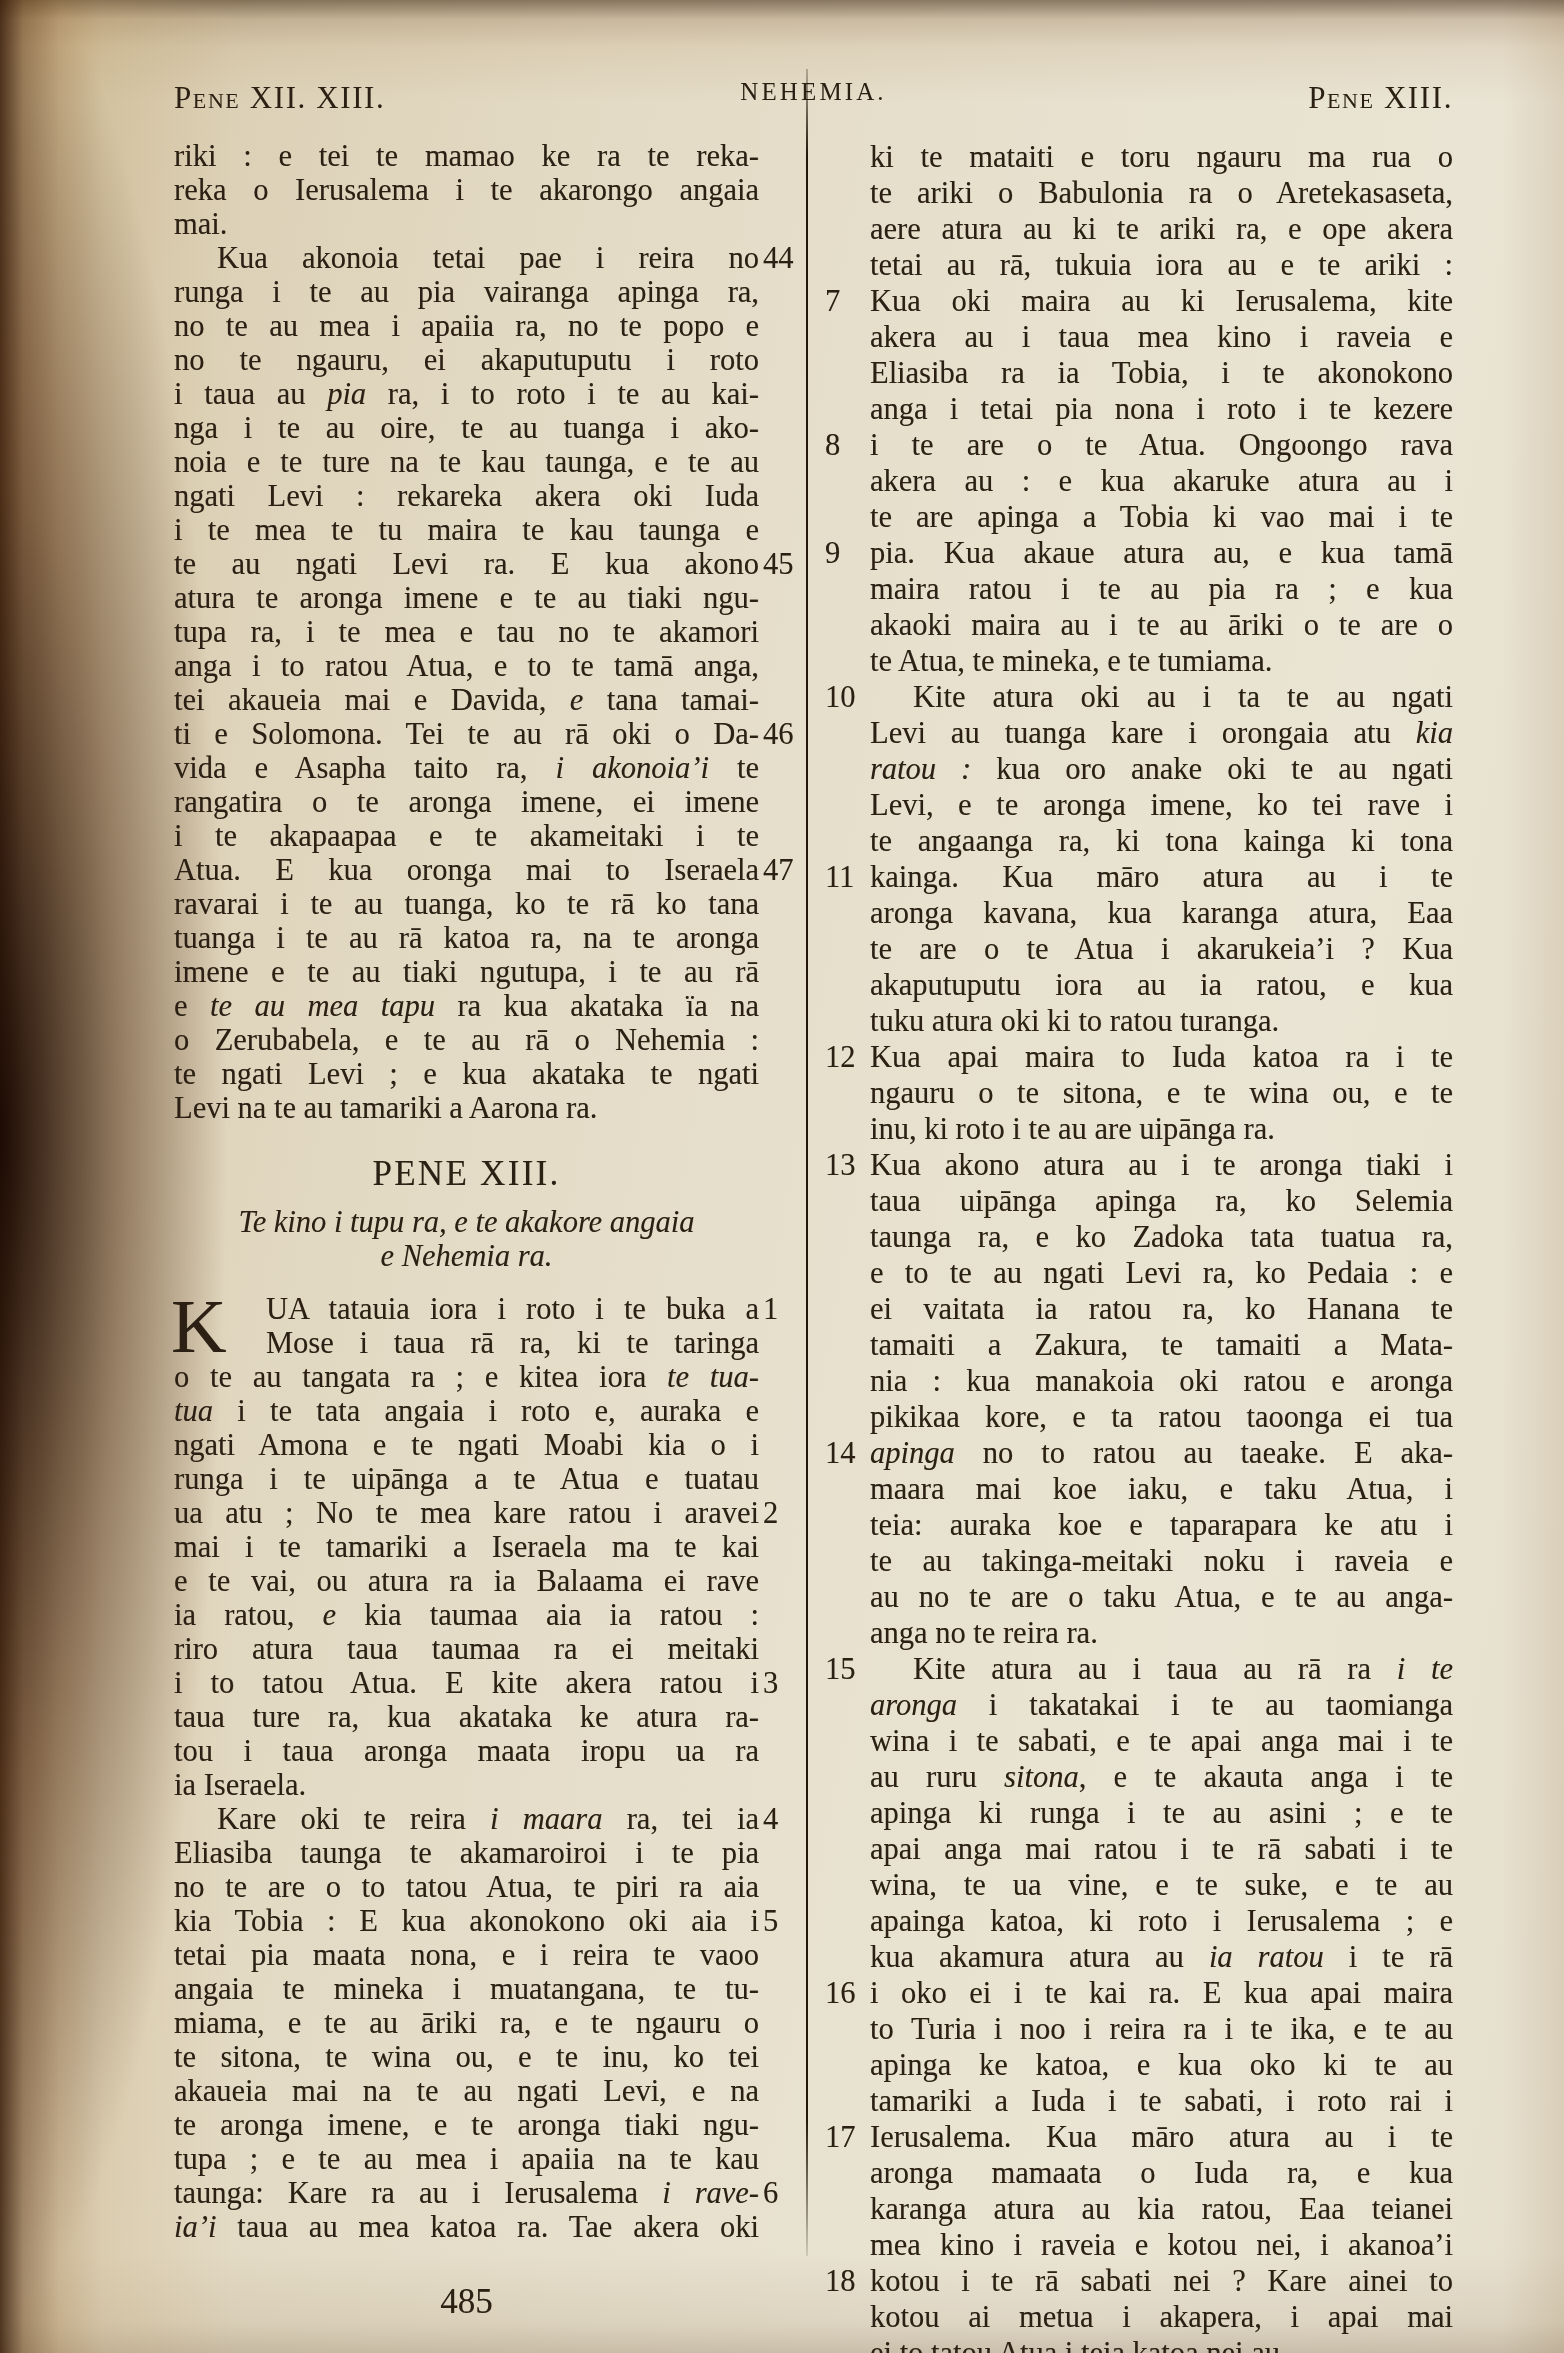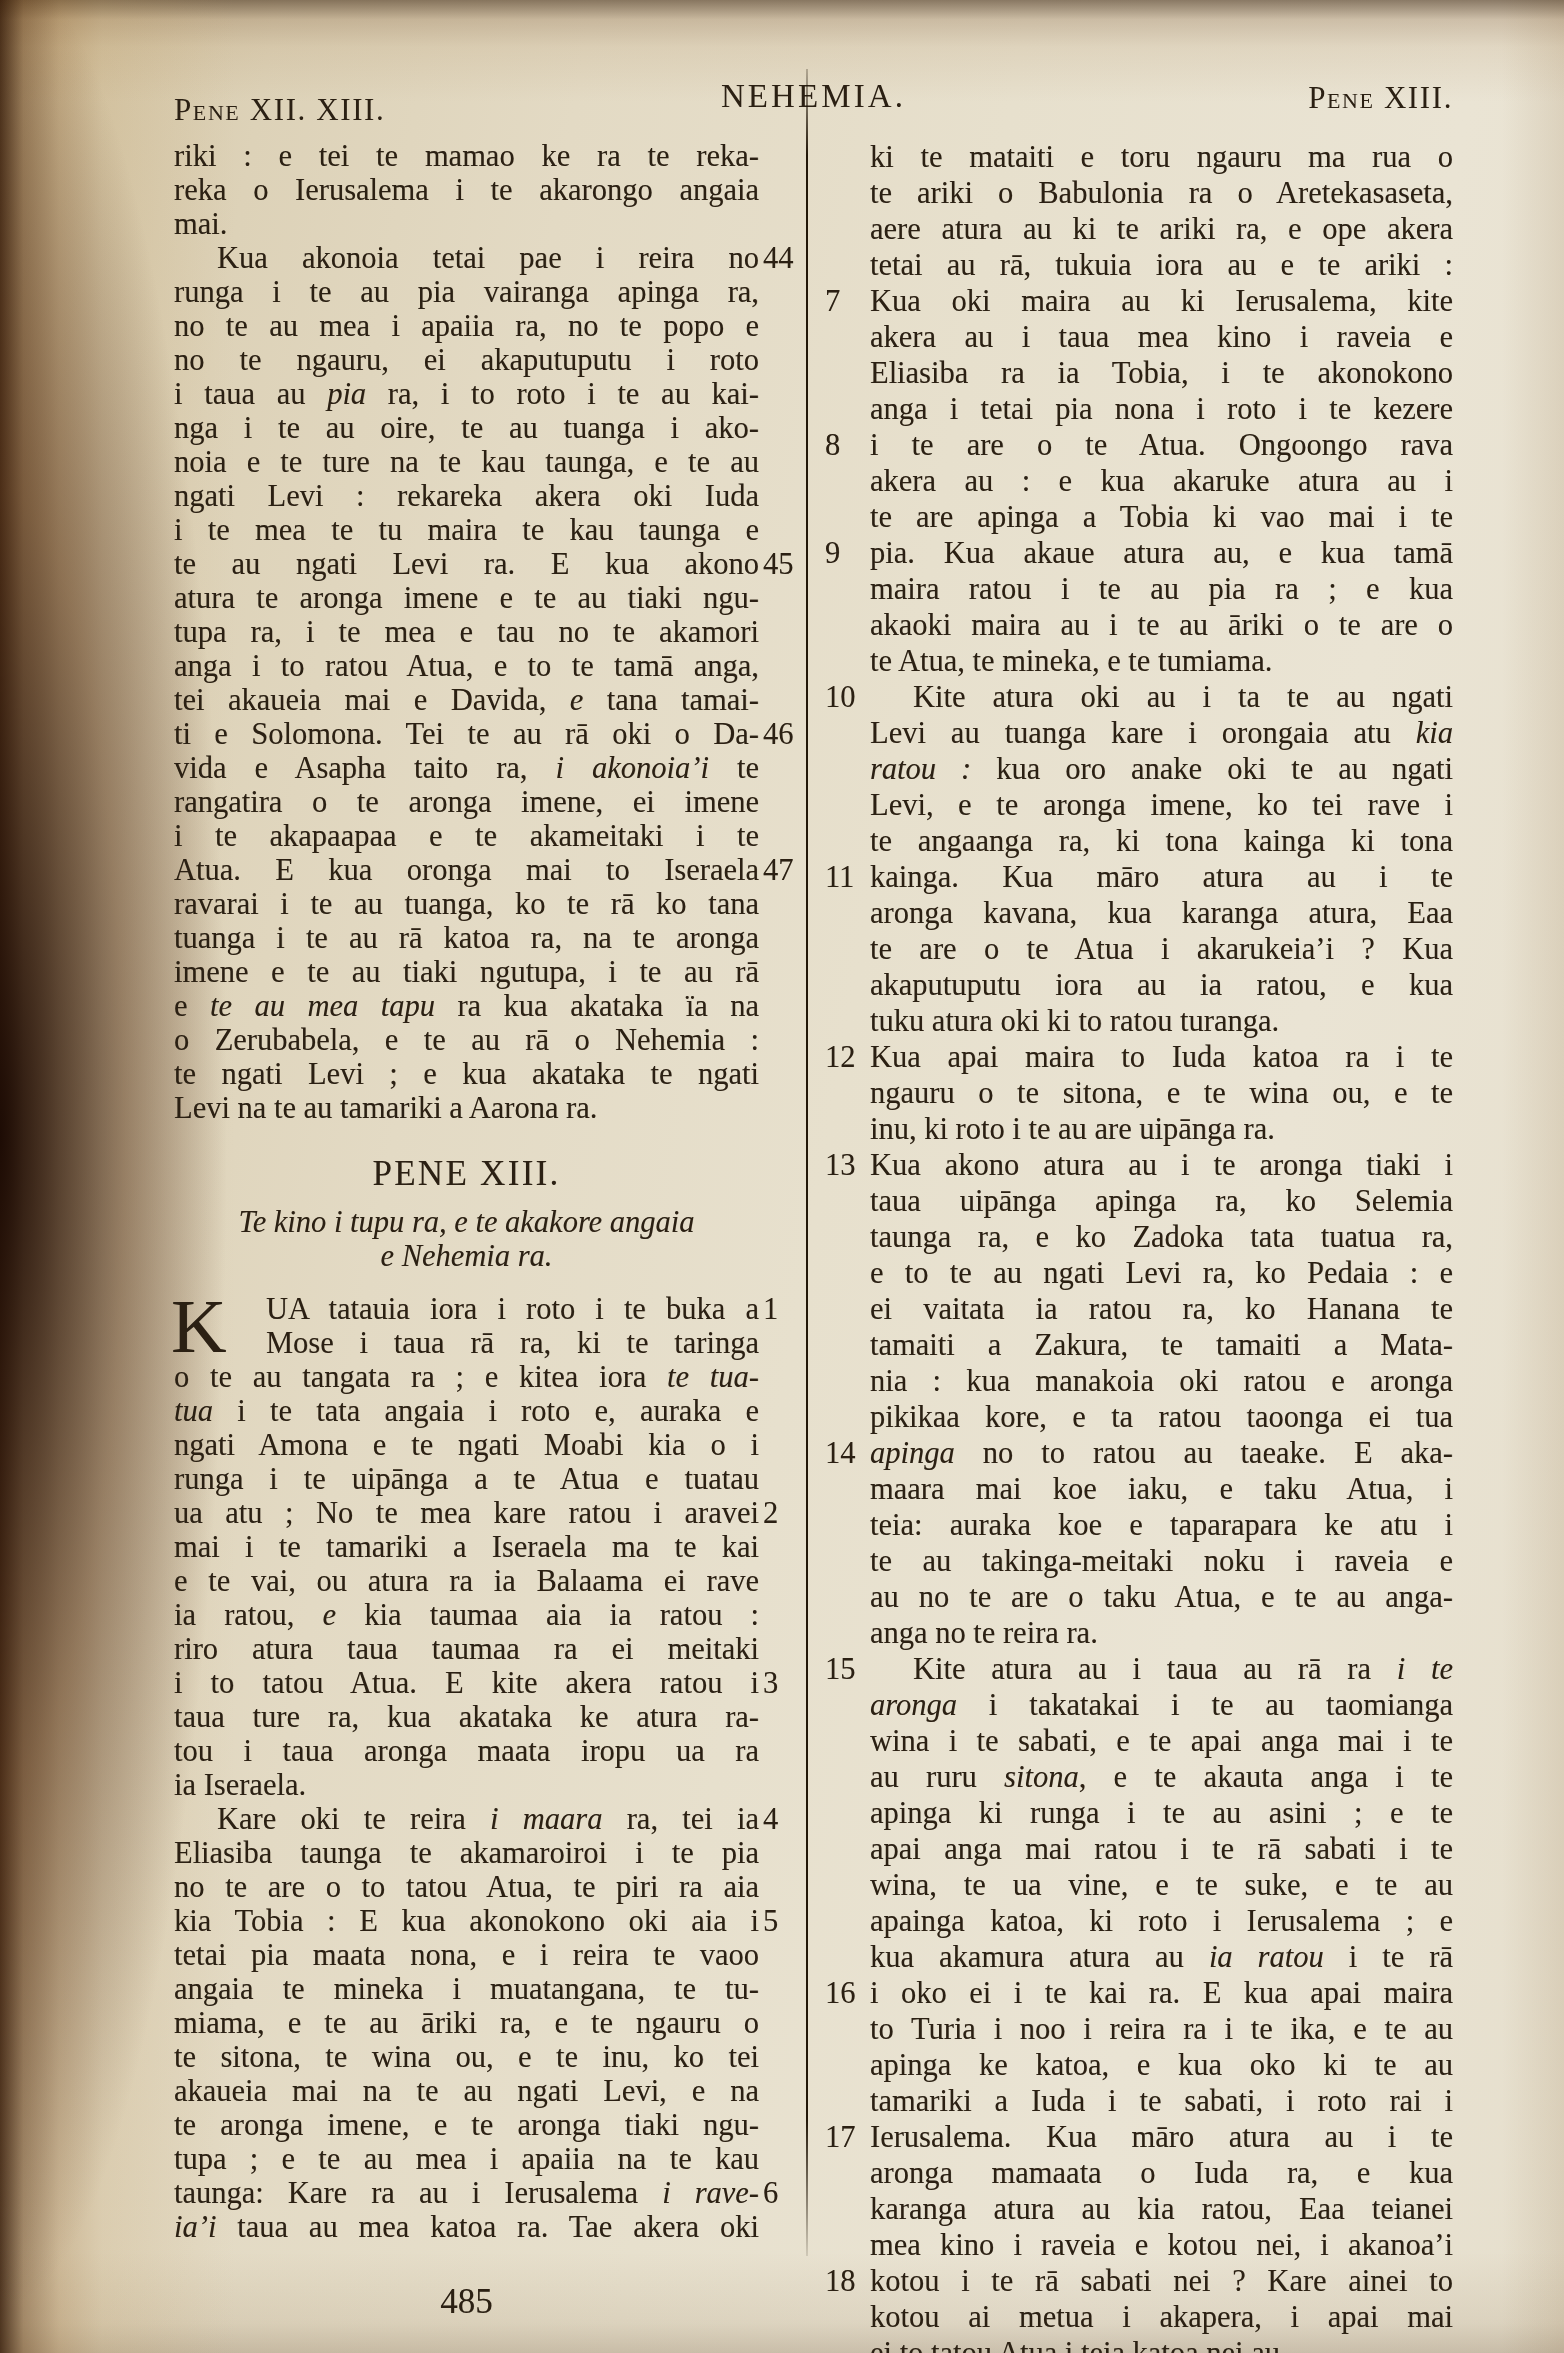--- a/index.html
+++ b/index.html
@@ -17,7 +17,7 @@
       linear-gradient(100deg, #d3c4a3 0%, #ddd2b8 14%, #e3dac4 30%, #e7e0cd 52%, #eae4d4 75%, #e6dfcd 100%);
   }
   .header{position:absolute;left:174px;top:80px;width:1279px;height:41px;font-size:31px;}
-  .hl{position:absolute;left:0;top:12px;font-variant-caps:small-caps;letter-spacing:1.6px;}
+  .hl{position:absolute;left:0;top:0;font-variant-caps:small-caps;letter-spacing:1.6px;}
   .hc{position:absolute;left:50%;top:-1.6px;transform:translateX(-50%);font-size:33px;letter-spacing:3.1px;text-align:right;}
   .hr{position:absolute;right:0;top:0;font-variant-caps:small-caps;letter-spacing:1.6px;}
   .divider{position:absolute;left:806px;top:69px;width:2.3px;height:2187px;

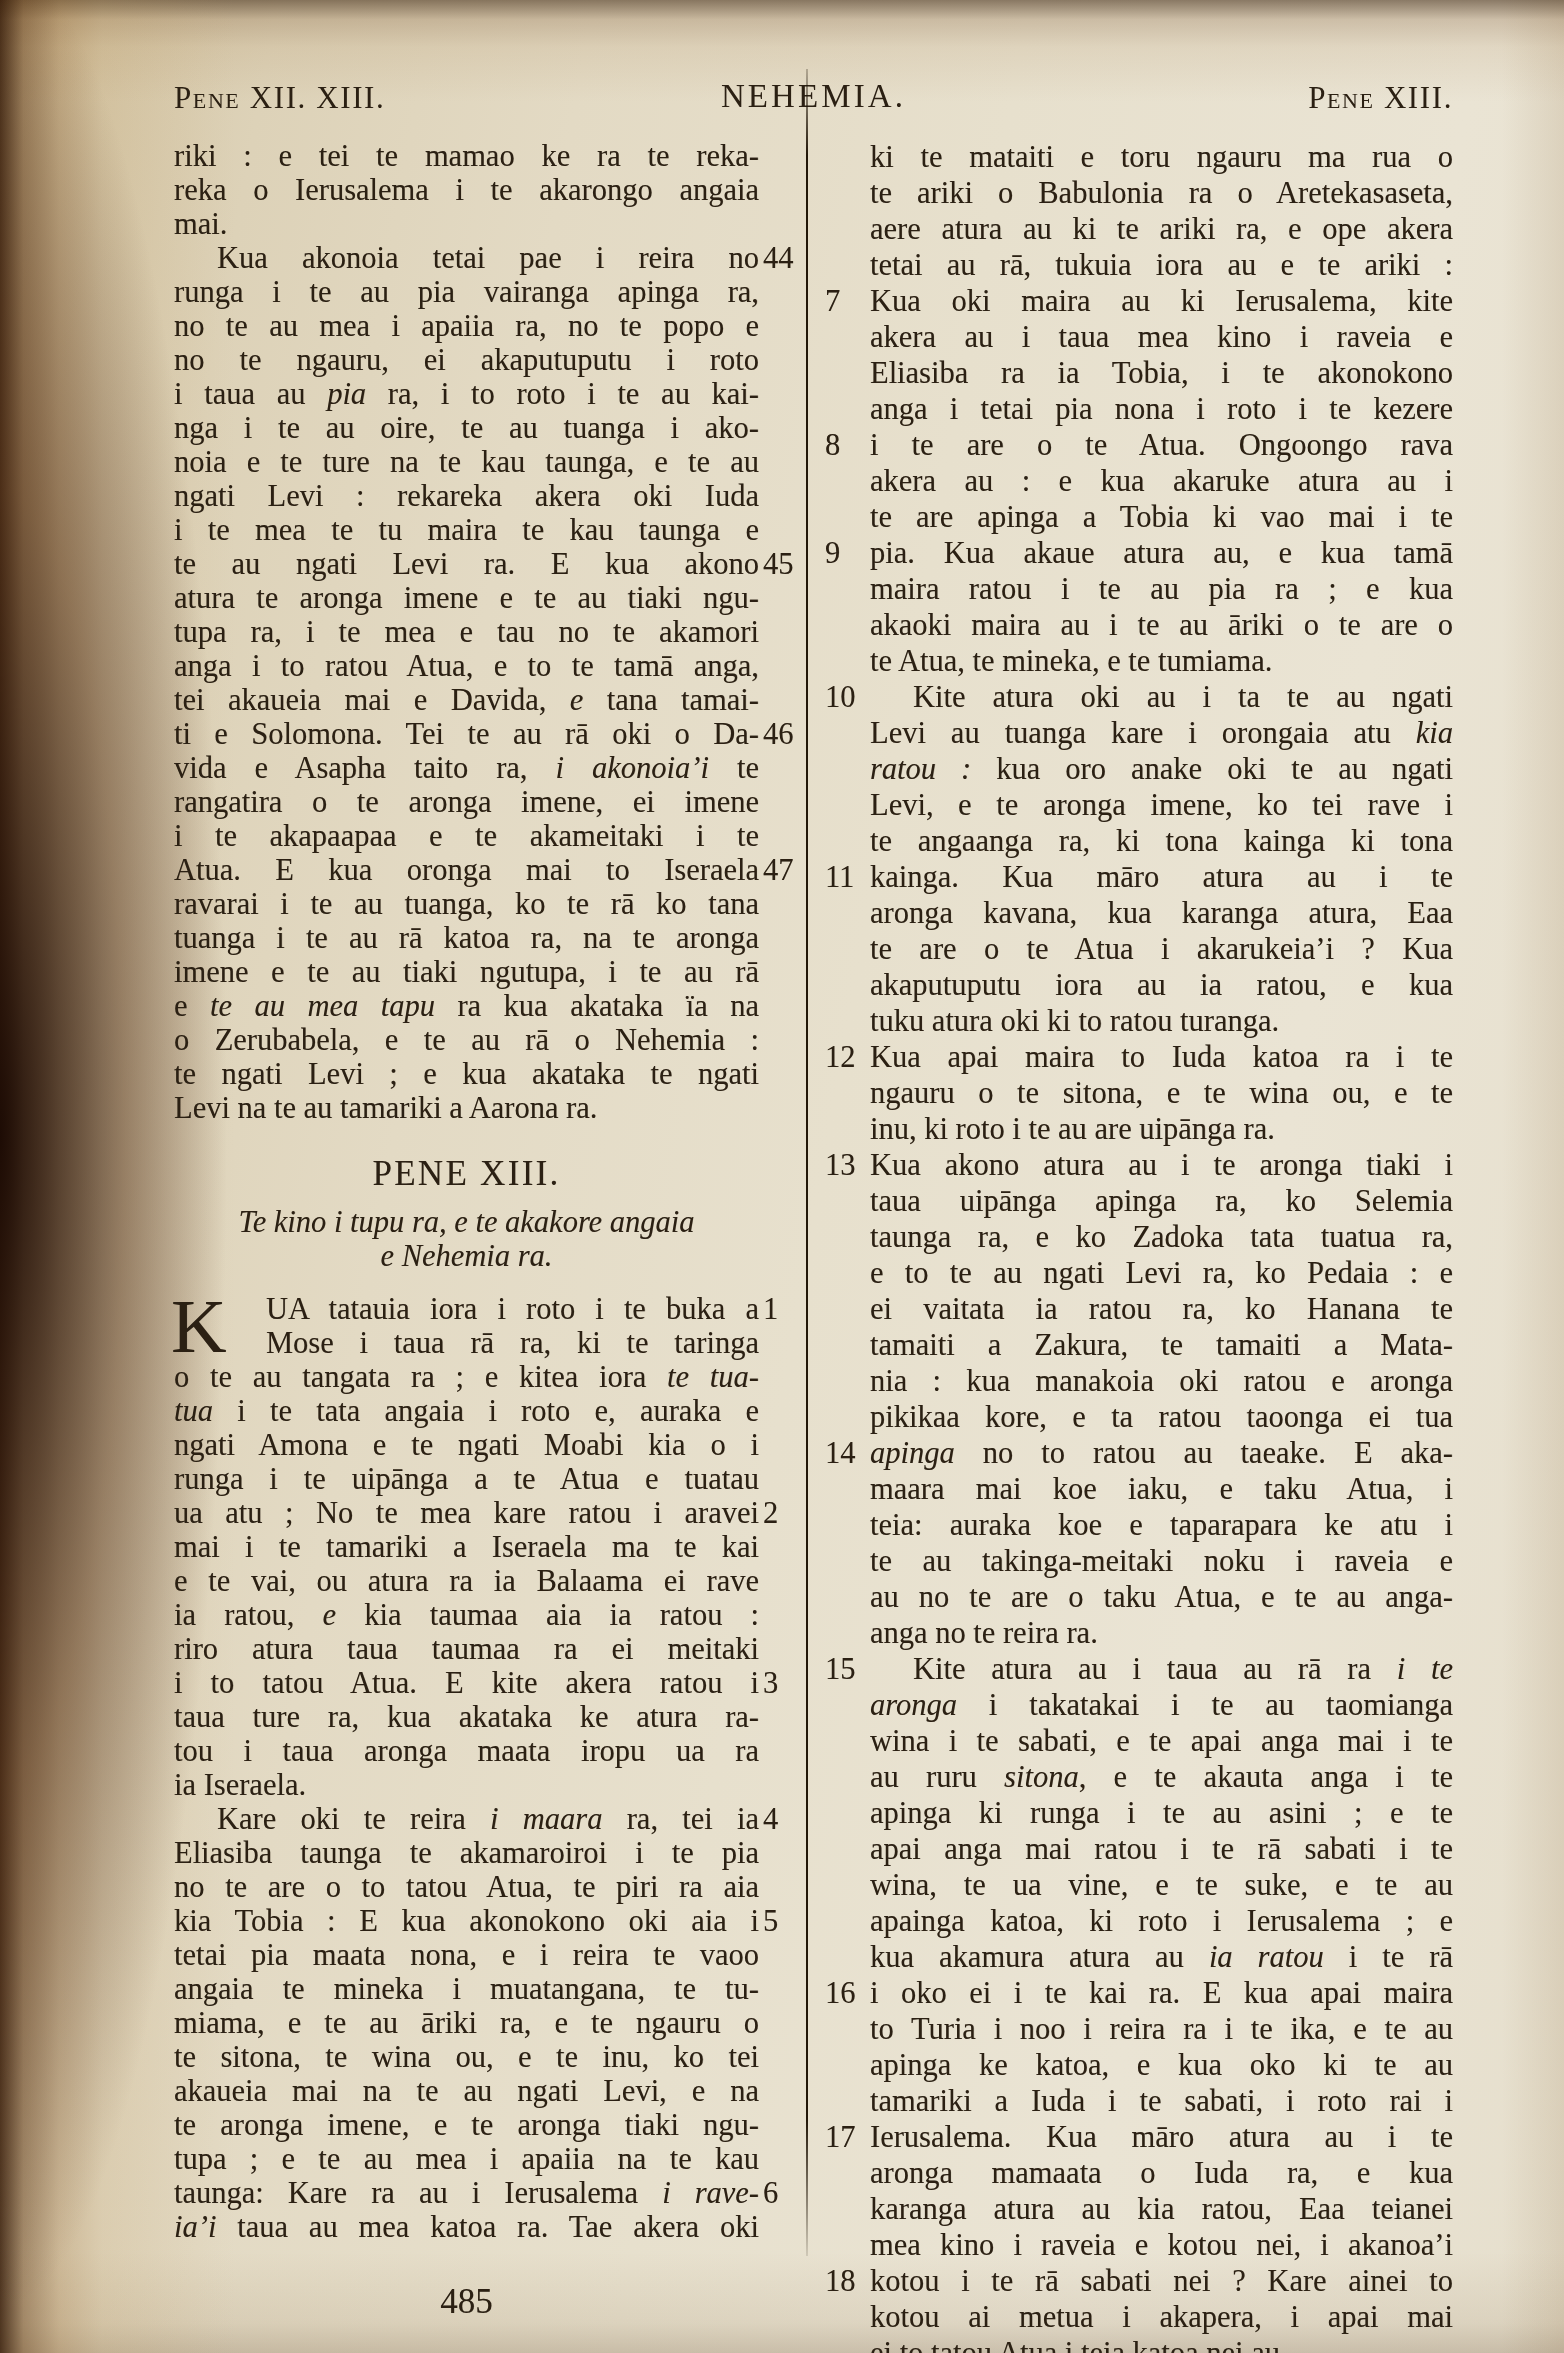--- a/index.html
+++ b/index.html
@@ -18,7 +18,7 @@
   }
   .header{position:absolute;left:174px;top:80px;width:1279px;height:41px;font-size:31px;}
   .hl{position:absolute;left:0;top:0;font-variant-caps:small-caps;letter-spacing:1.6px;}
-  .hc{position:absolute;left:50%;top:-1.6px;transform:translateX(-50%);font-size:33px;letter-spacing:3.1px;text-align:right;}
+  .hc{position:absolute;left:50%;top:-1.6px;transform:translateX(-50%);font-size:25px;letter-spacing:3.1px;text-align:right;}
   .hr{position:absolute;right:0;top:0;font-variant-caps:small-caps;letter-spacing:1.6px;}
   .divider{position:absolute;left:806px;top:69px;width:2.3px;height:2187px;
     background:linear-gradient(180deg, rgba(34,23,8,.25) 0px, var(--divider,#221708) 86px, var(--divider,#221708) 2050px, rgba(34,23,8,.12) 100%);}

